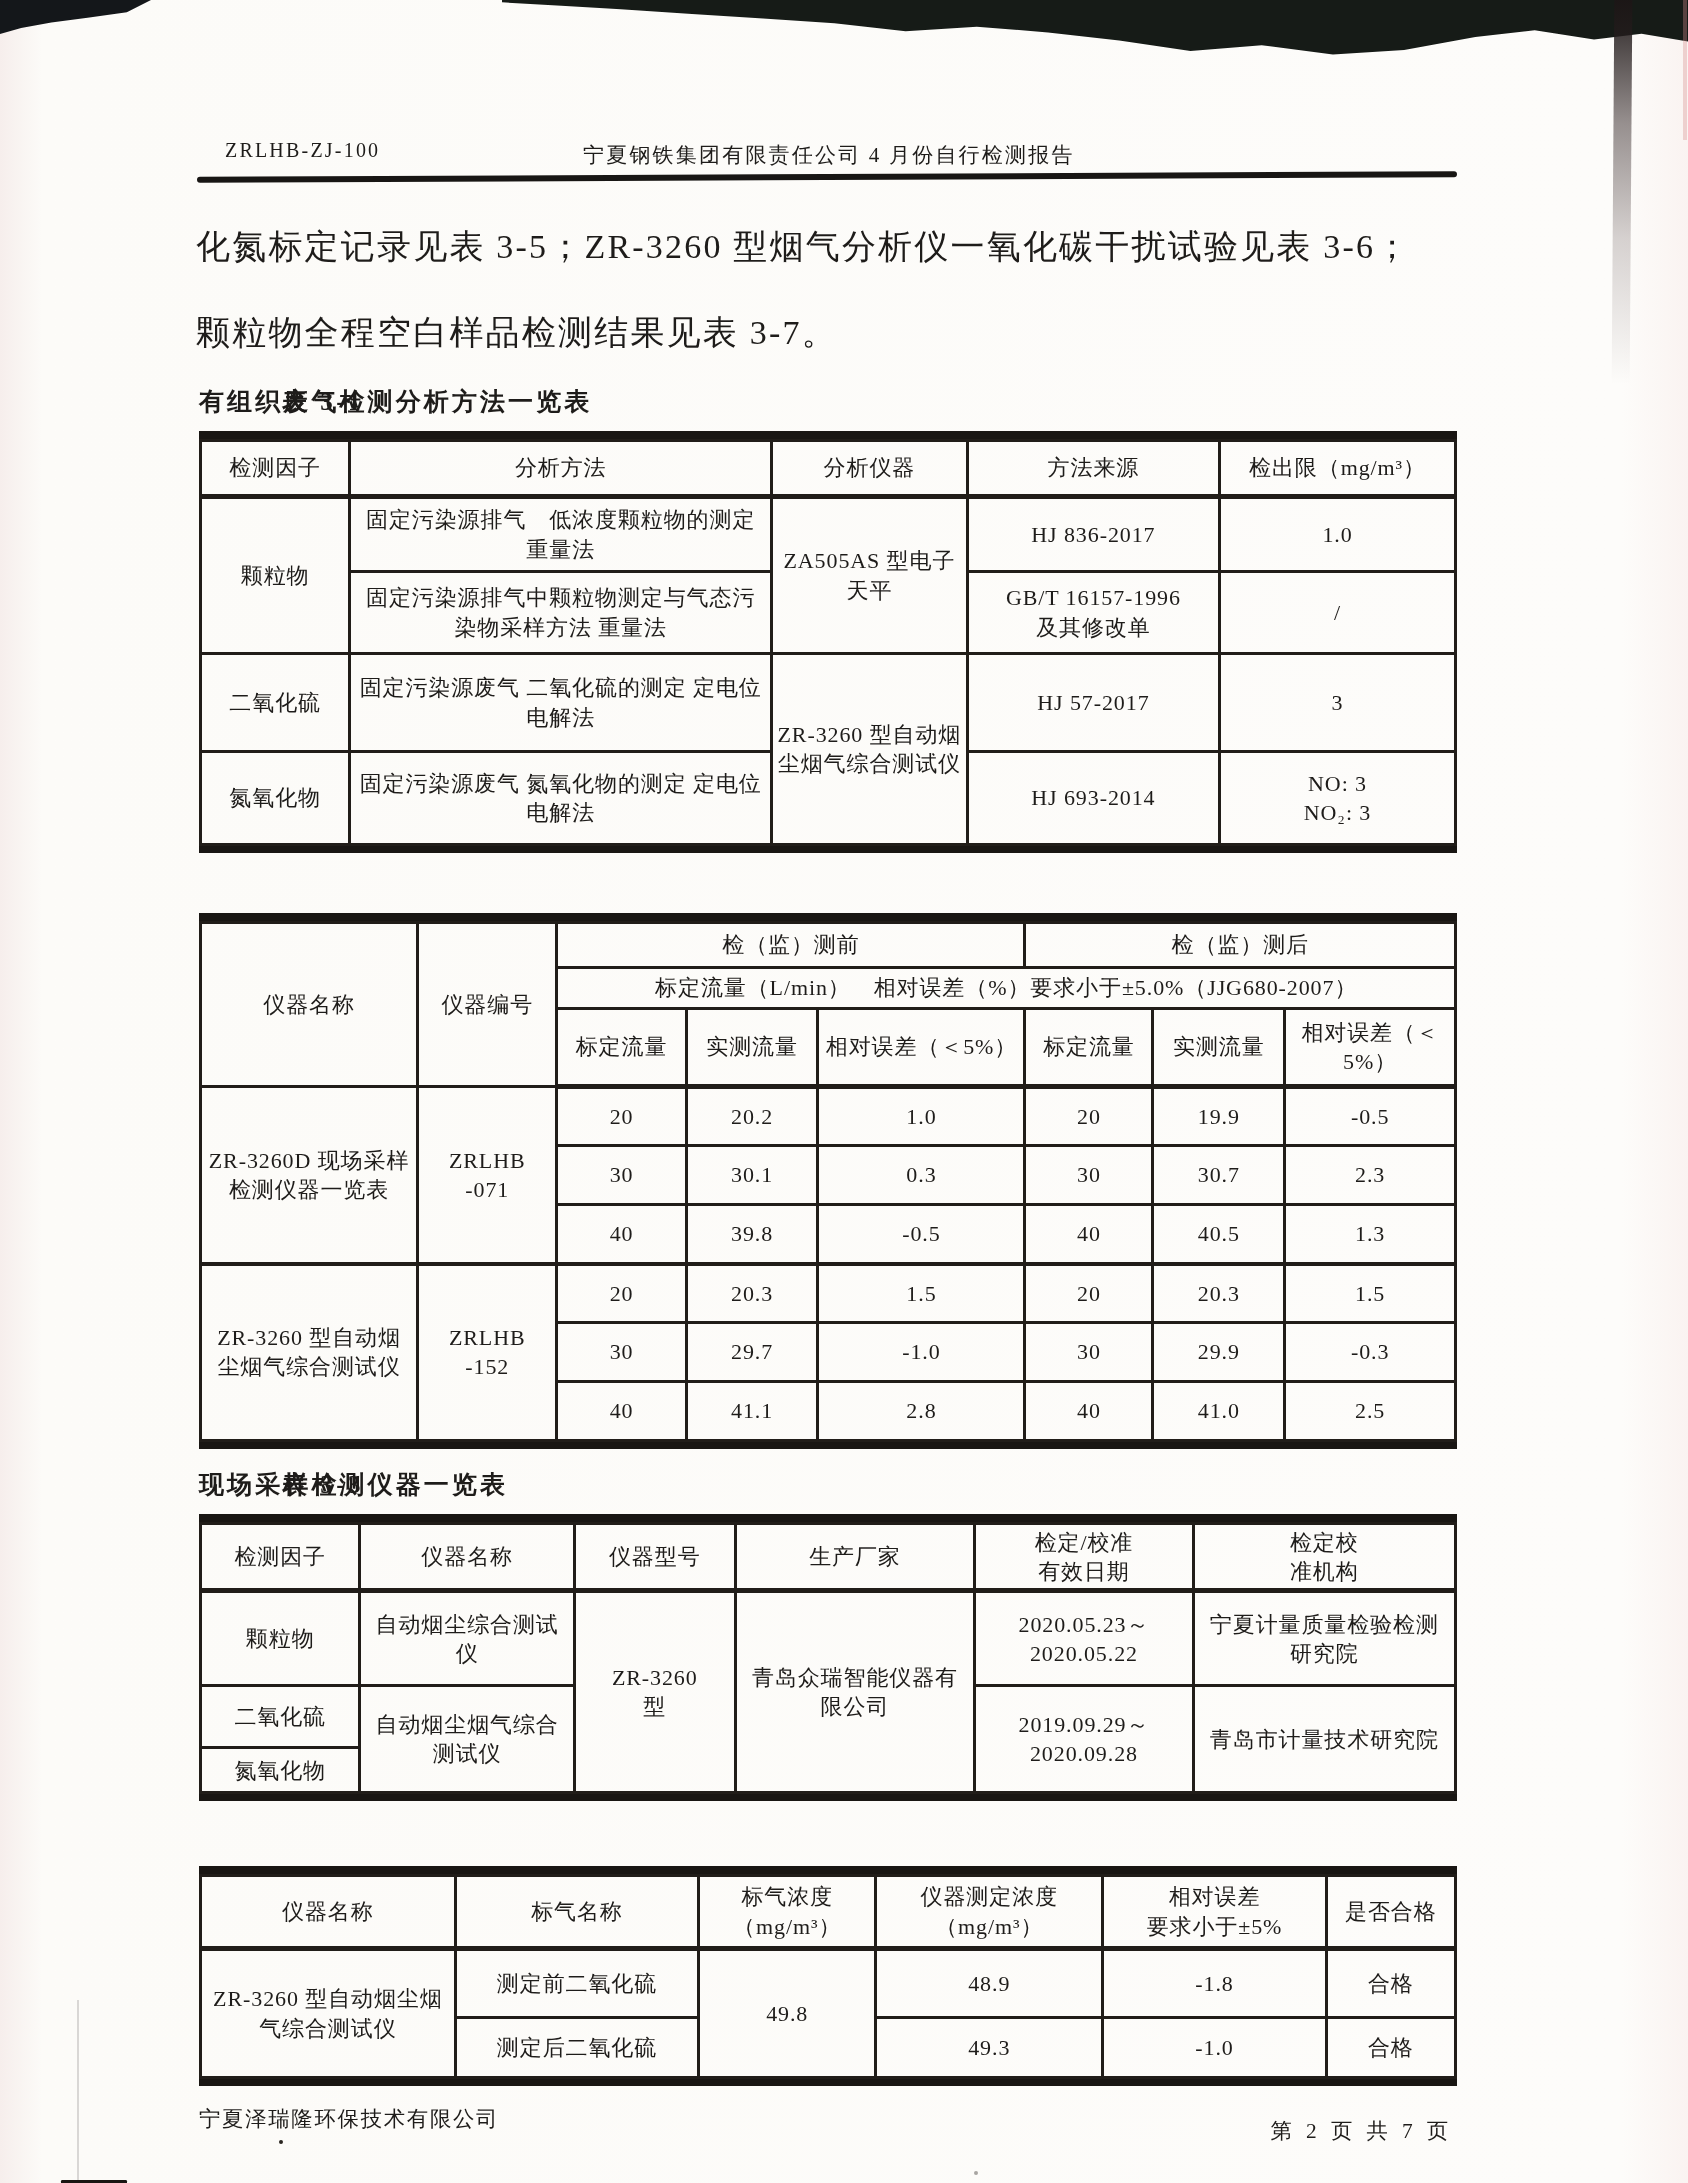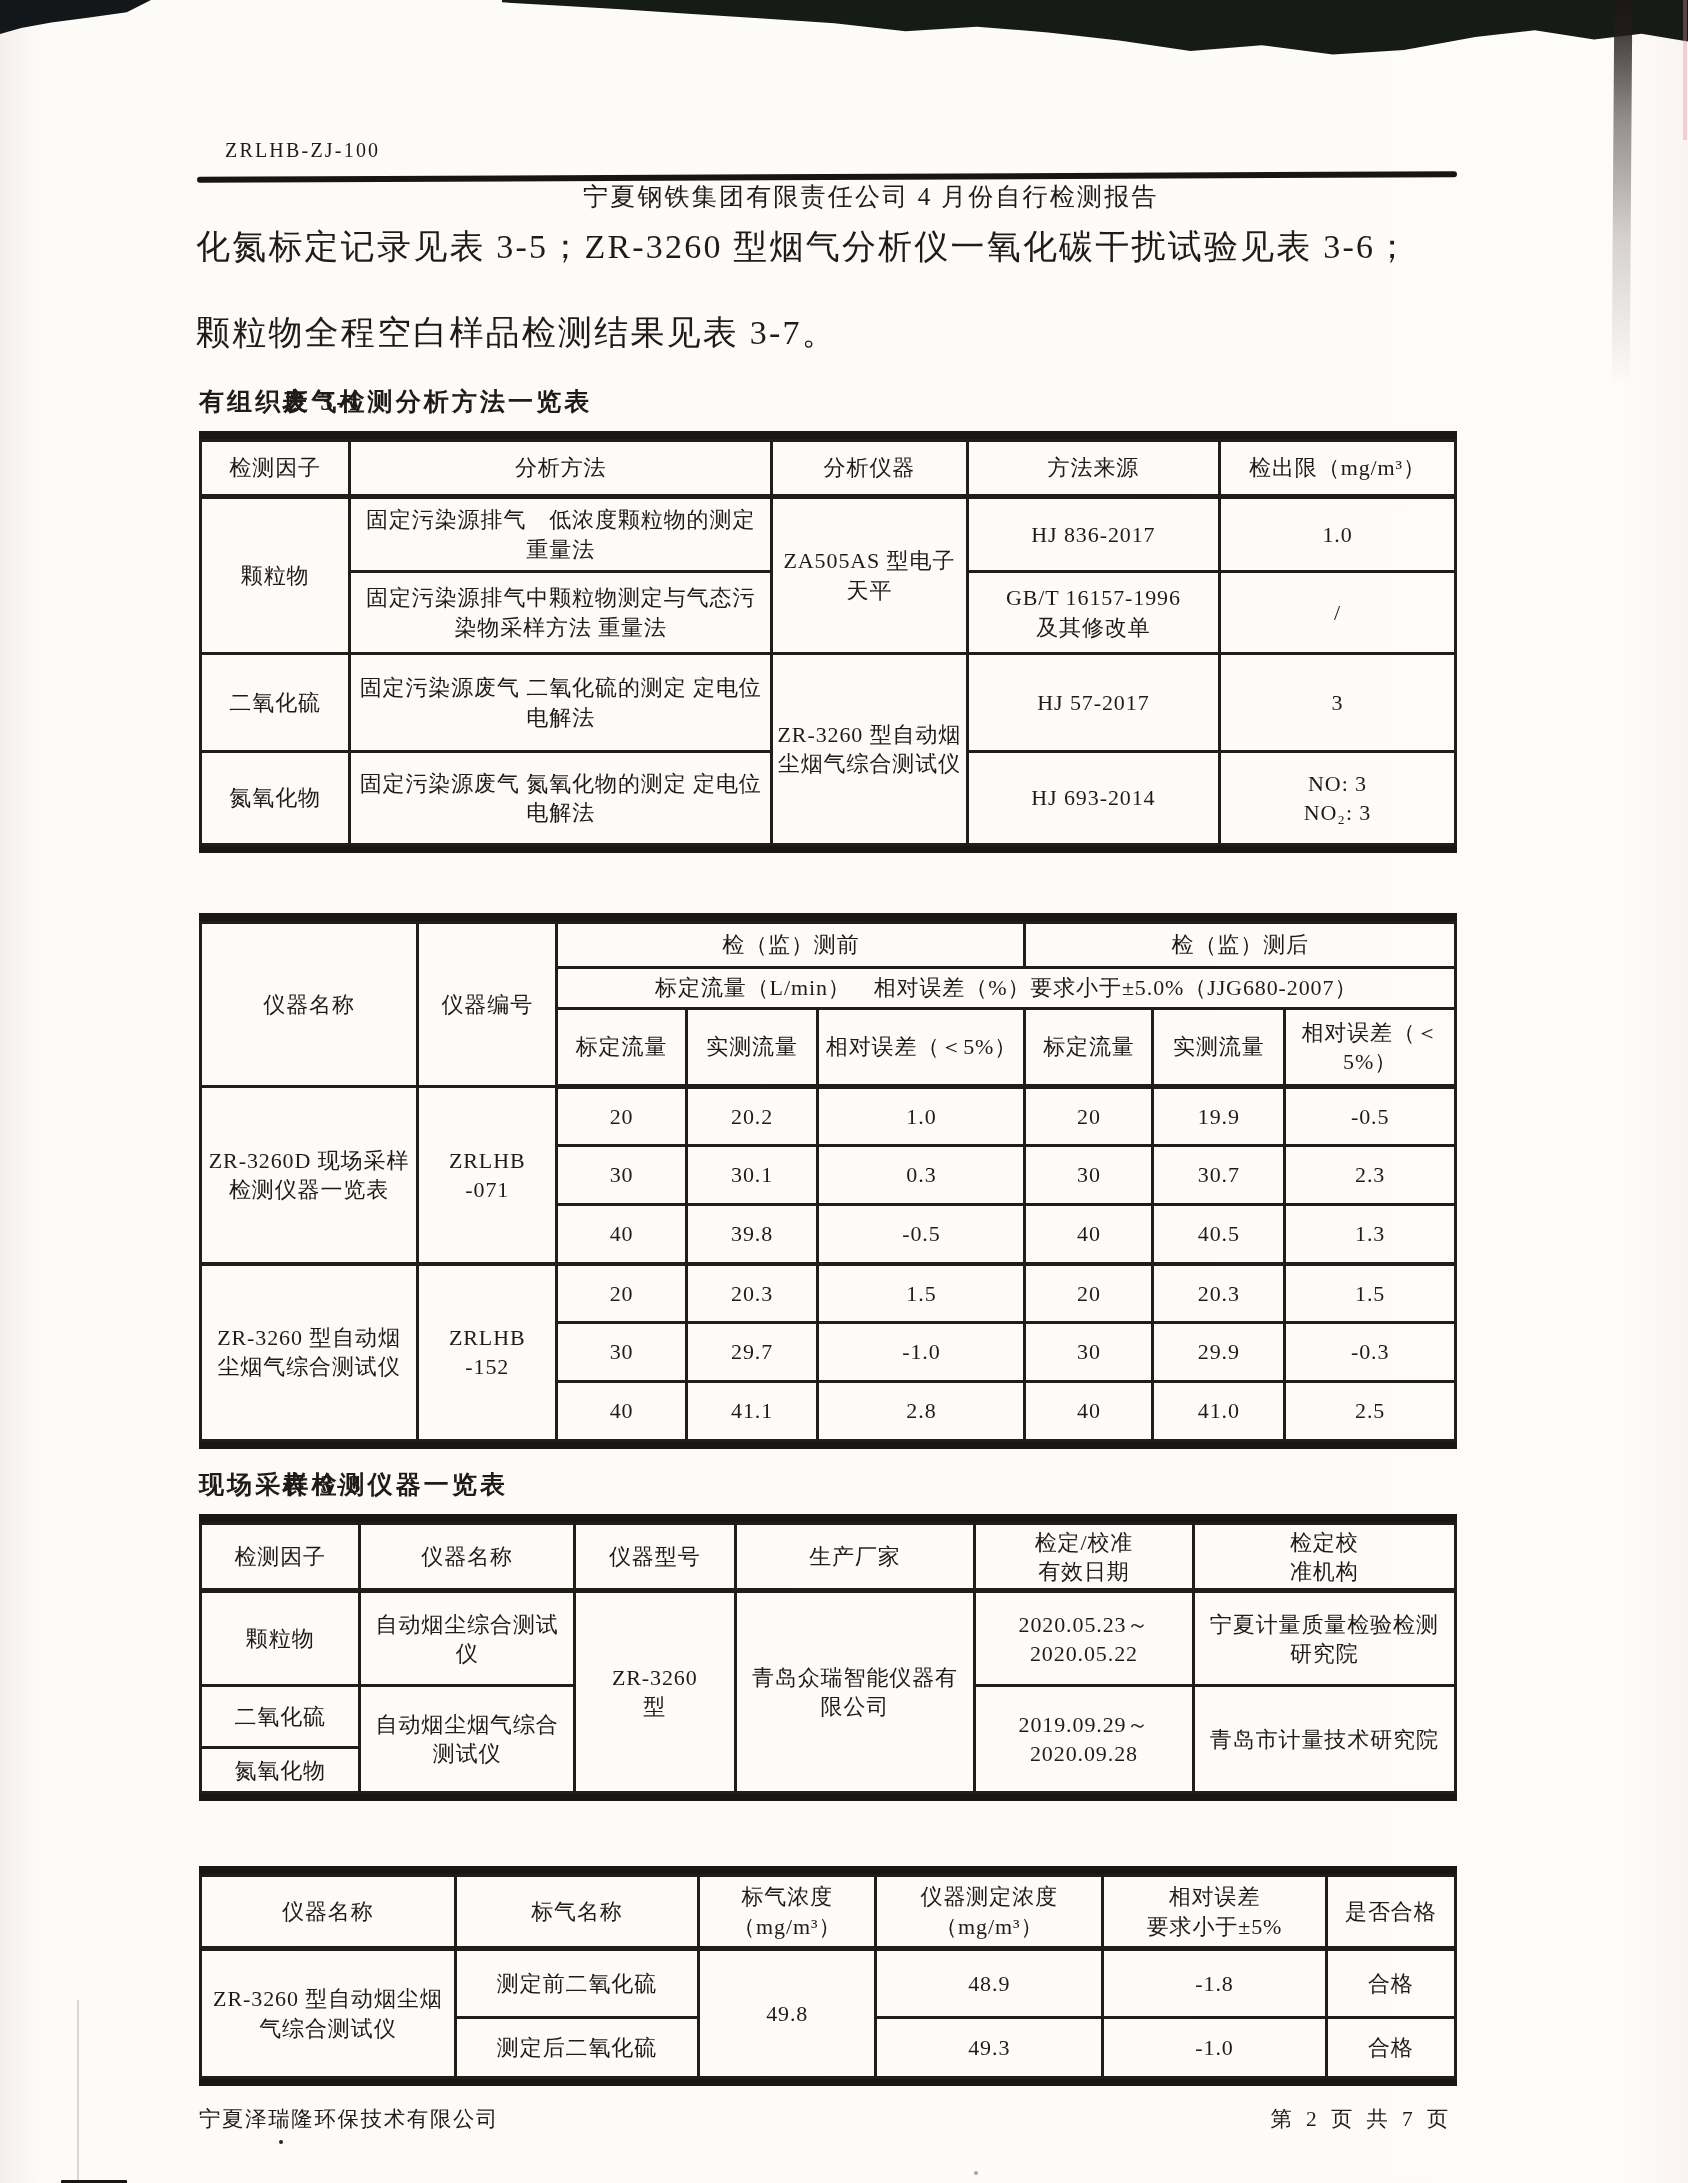--- a/index.html
+++ b/index.html
@@ -30,7 +30,7 @@
   
   .hdr { position:absolute; left:199px; top:139px; width:1258px; height:31px; font-size:20px; letter-spacing:1.3px; }
   .hdr .code { position:absolute; left:26px; top:0; letter-spacing:2.2px; }
-  .hdr .title { position:absolute; left:384px; top:1.7px; font-size:25px; letter-spacing:2.2px;margin-top:39px; }
+  .hdr .title { position:absolute; left:384px; top:1.7px; font-size:21px; letter-spacing:2.2px; }
   .hdr-rule { position:absolute; left:197px; top:174px; width:1260px; height:5.7px; background:#181614; border-radius:3.1px; transform:rotate(-.25deg); }
   
   .intro { position:absolute; left:196px; top:204px; width:1292px; font-size:34px; line-height:86px; letter-spacing:2.2px; white-space:pre-line; }

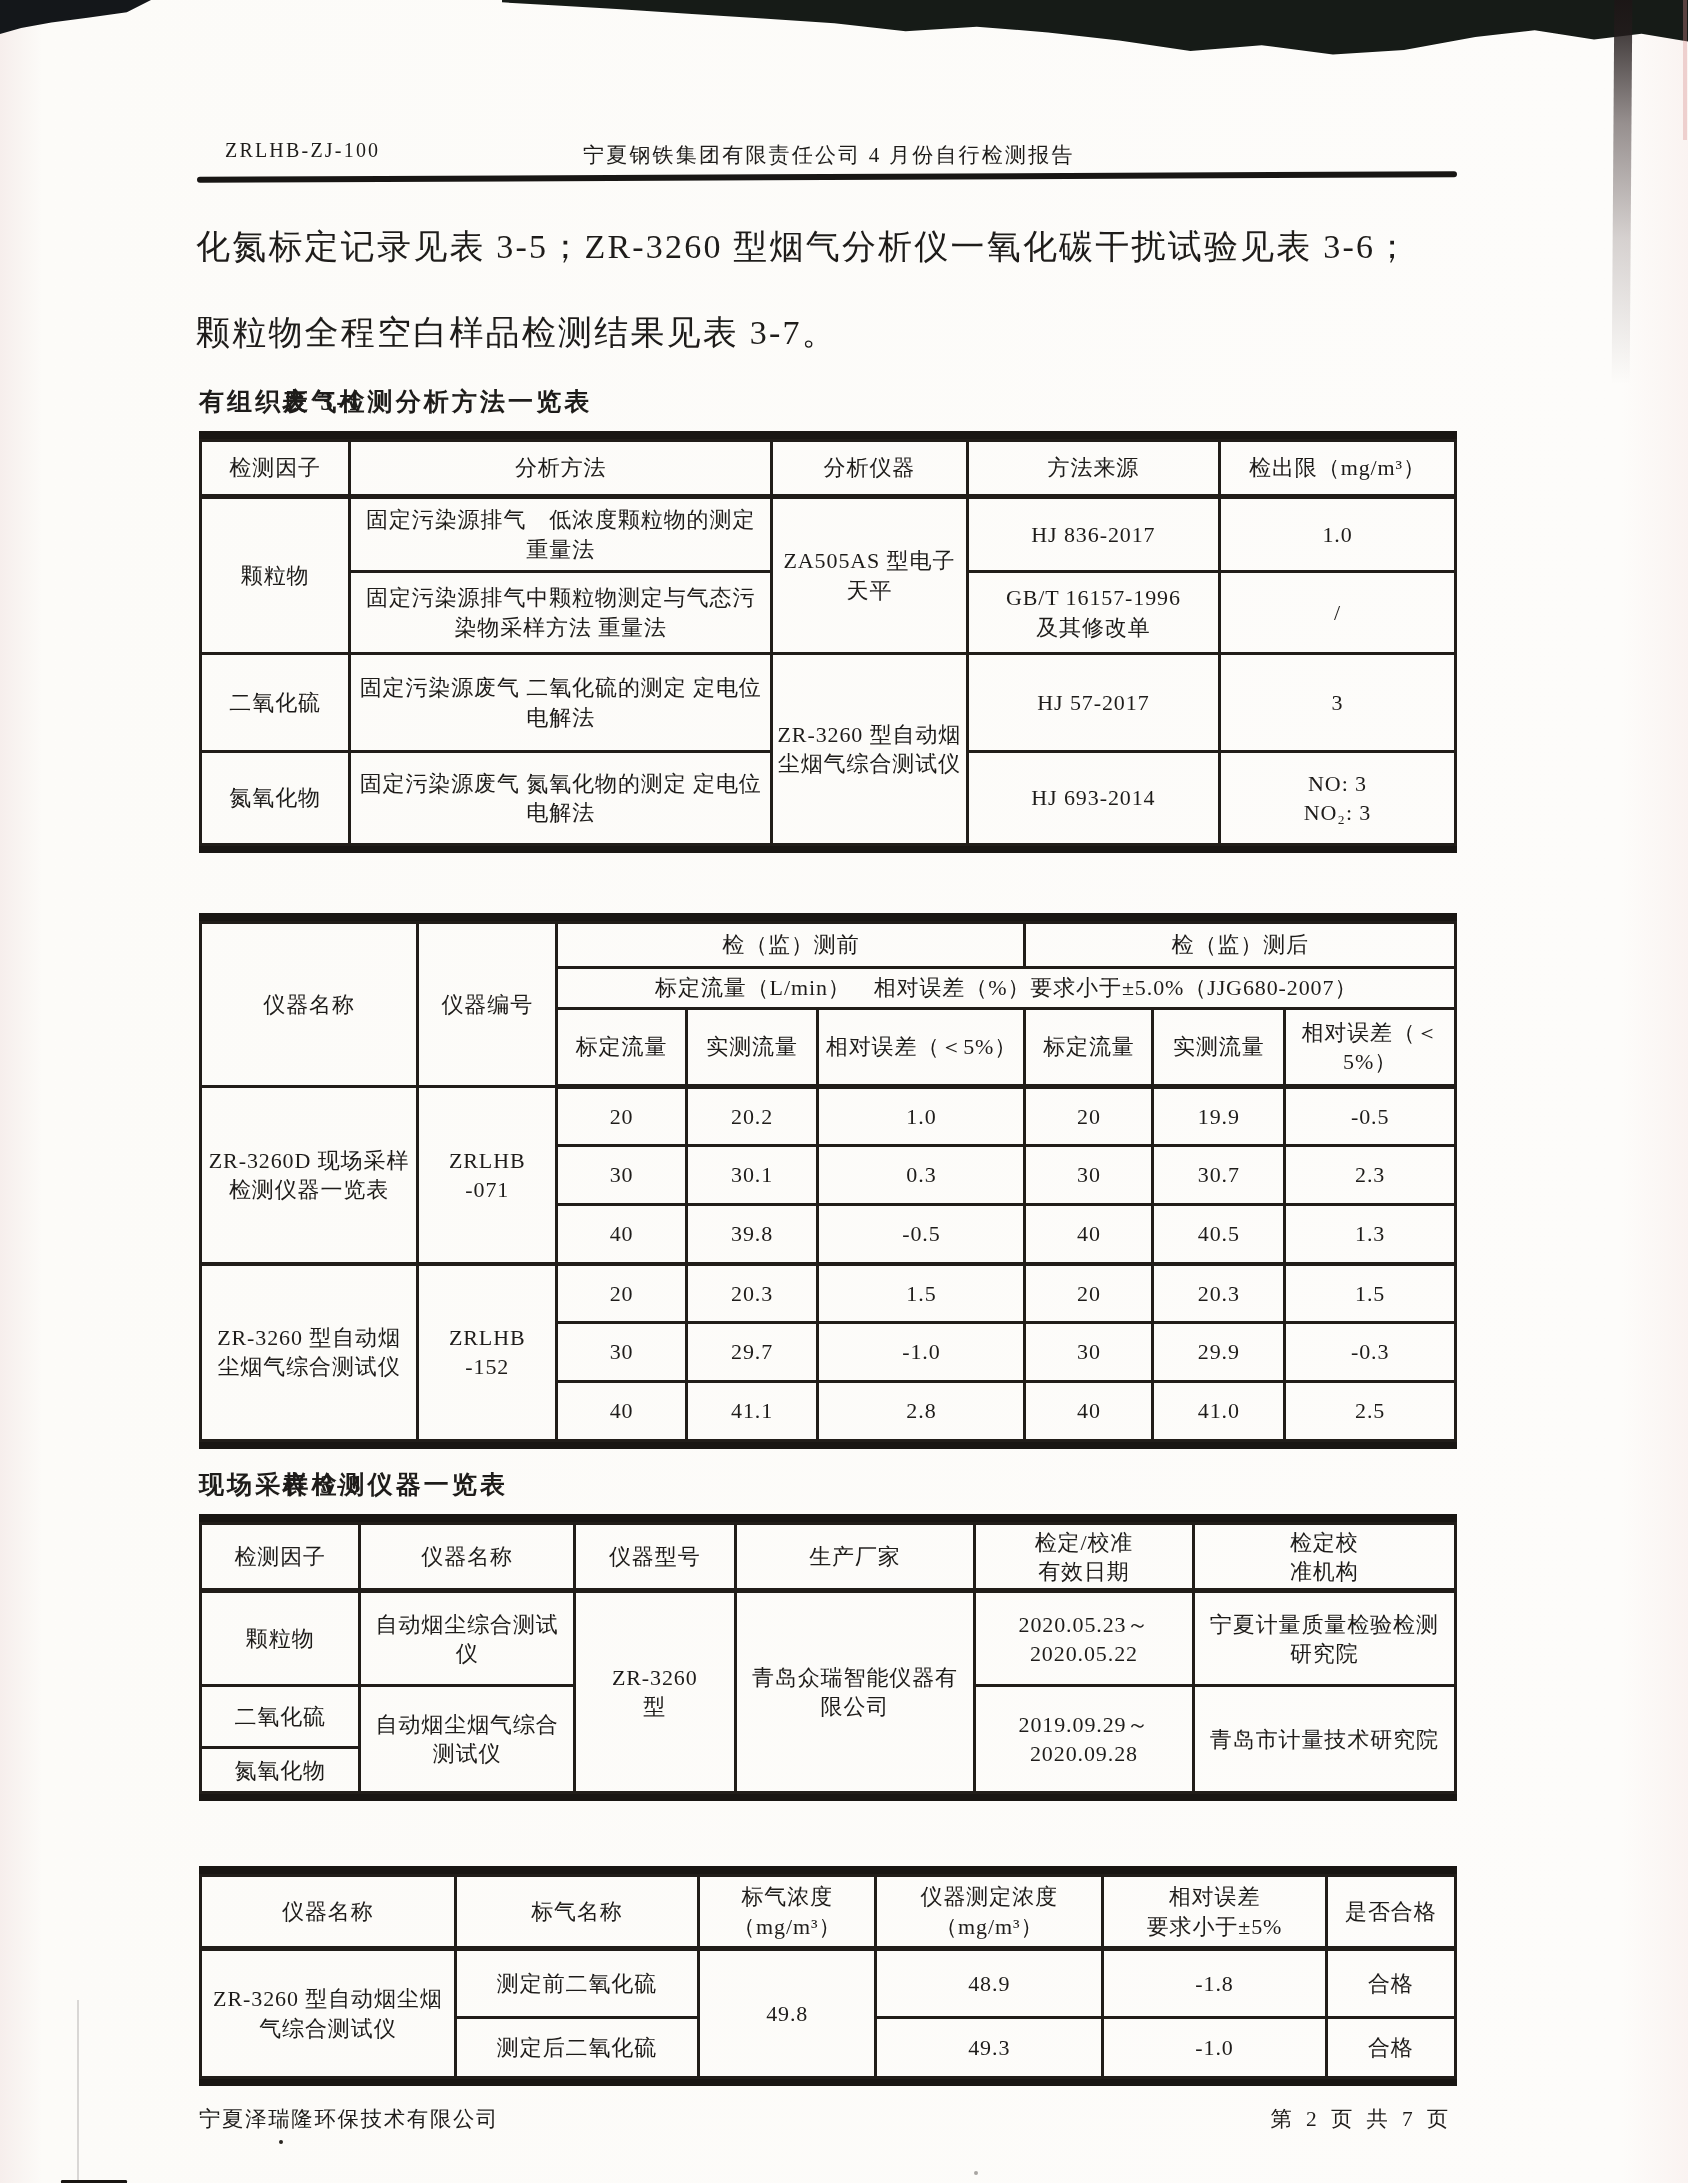--- a/index.html
+++ b/index.html
@@ -52,7 +52,7 @@
   
   .footer { position:absolute; left:199px; top:2104px; width:1258px; font-size:21.4px; letter-spacing:1.7px; }
   .footer .co { position:absolute; left:0; top:0; }
-  .footer .pg { position:absolute; right:4.4px; top:0; letter-spacing:4.4px; }
+  .footer .pg { position:absolute; right:4.4px; top:12px; letter-spacing:4.4px; }
 </style>
 </head>
 <body>

